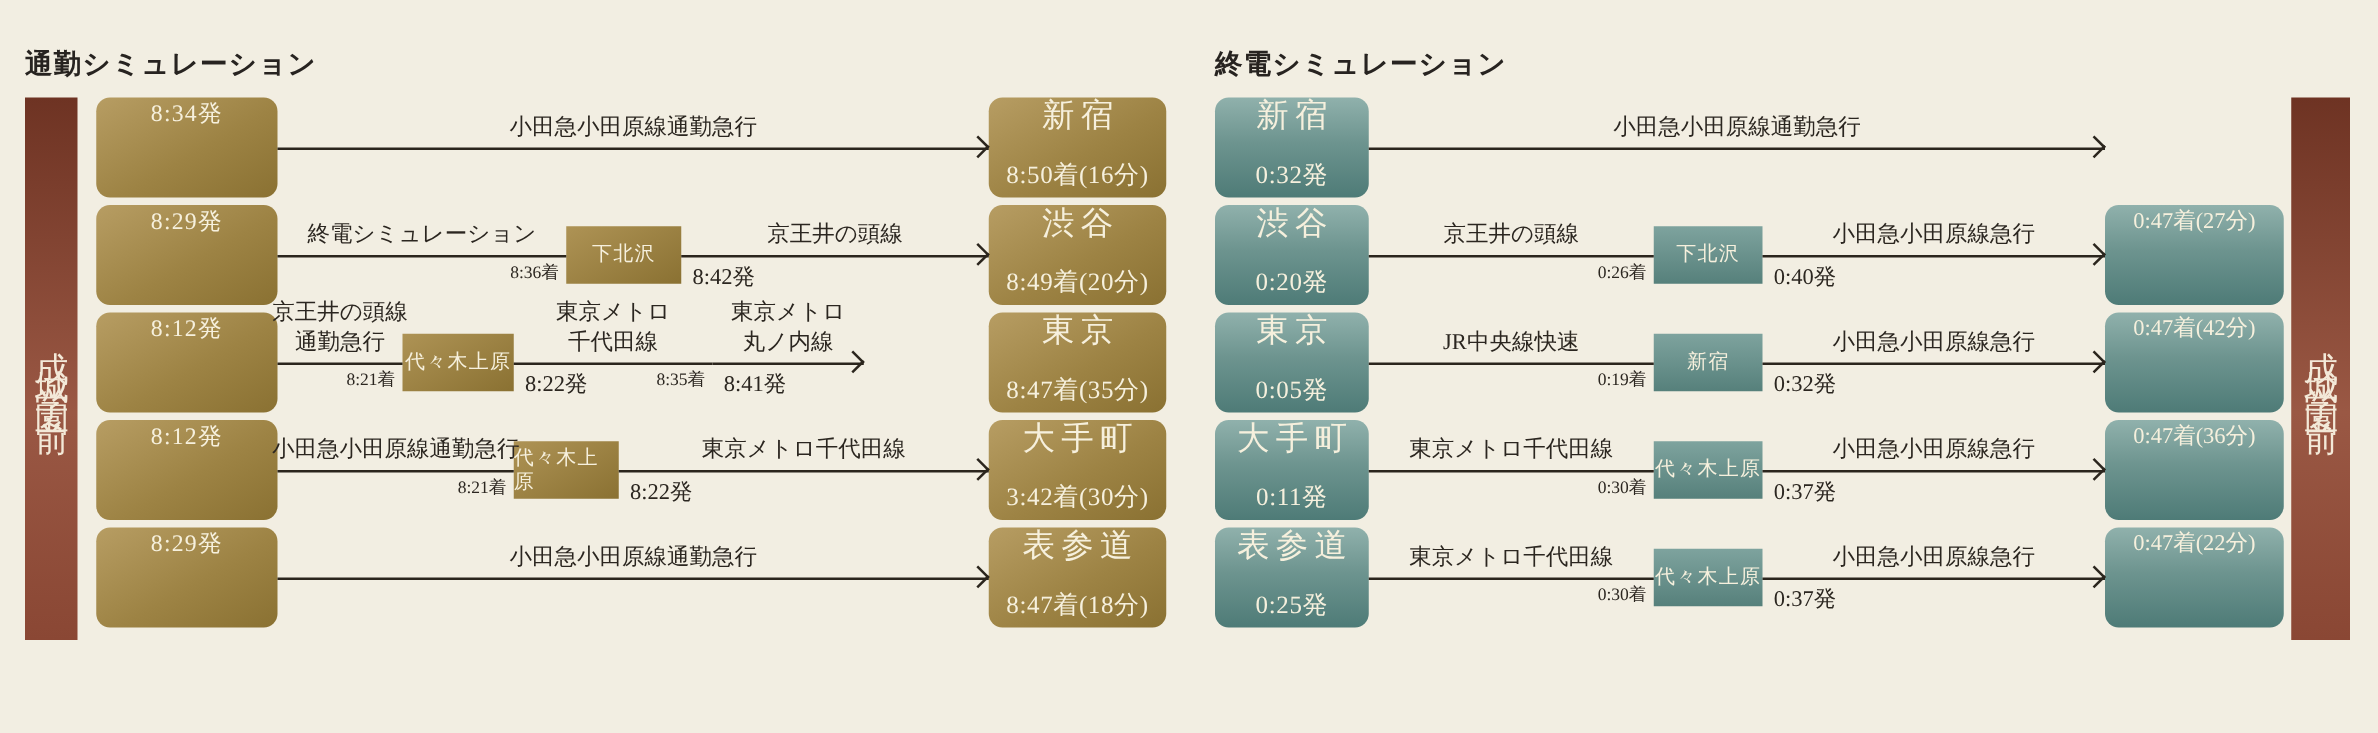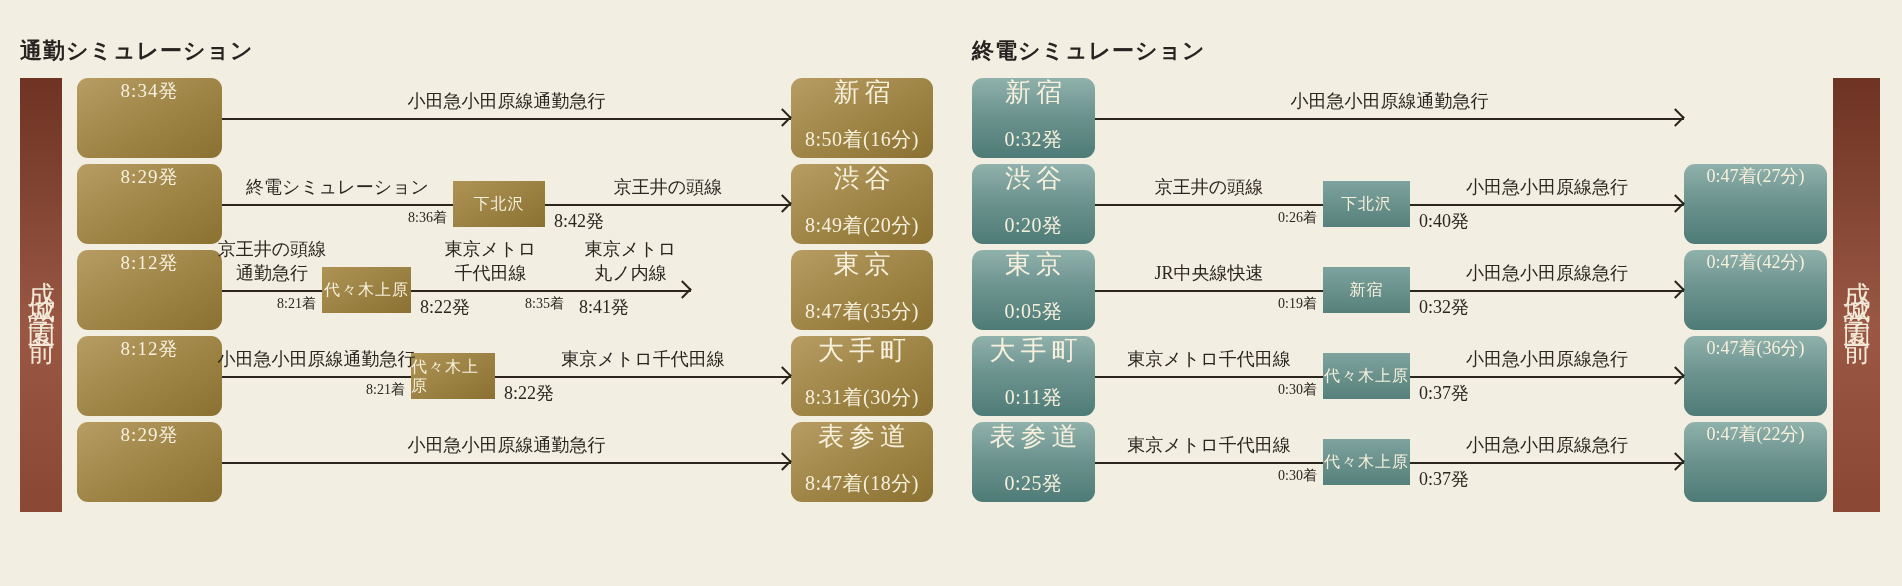--- a/index.html
+++ b/index.html
@@ -187,7 +187,7 @@
         </div>
         <div class="bigbox gold dest-box">
           <div class="box-name">大手町</div>
-          <div class="box-sub">8:31着(30分)</div>
+          <div class="box-sub">3:42着(30分)</div>
         </div>
       </div>
 

